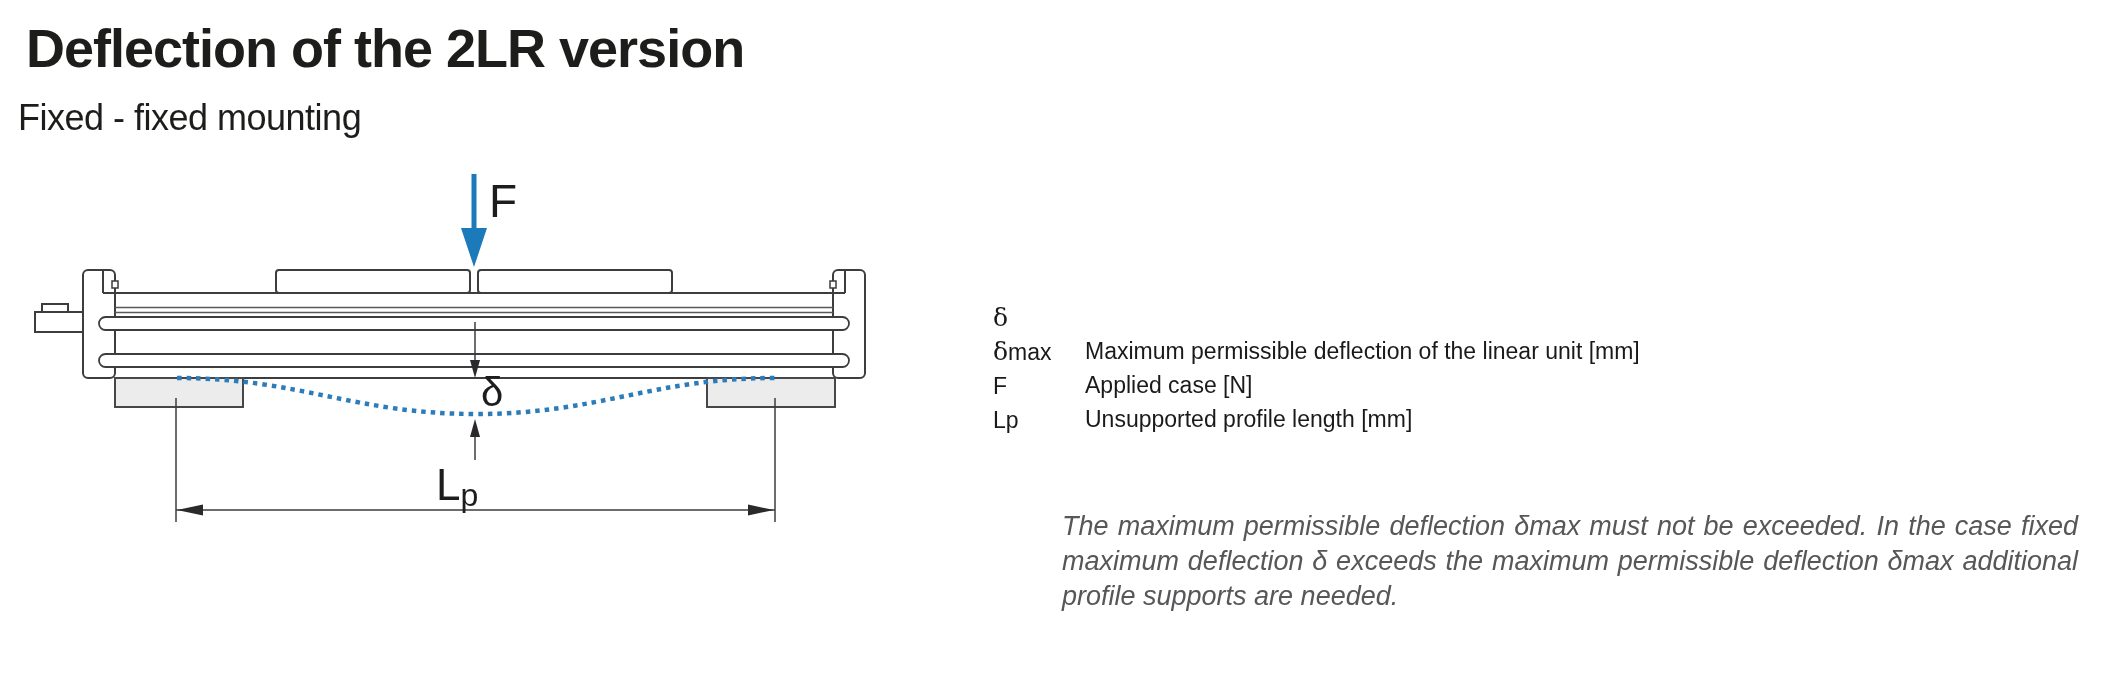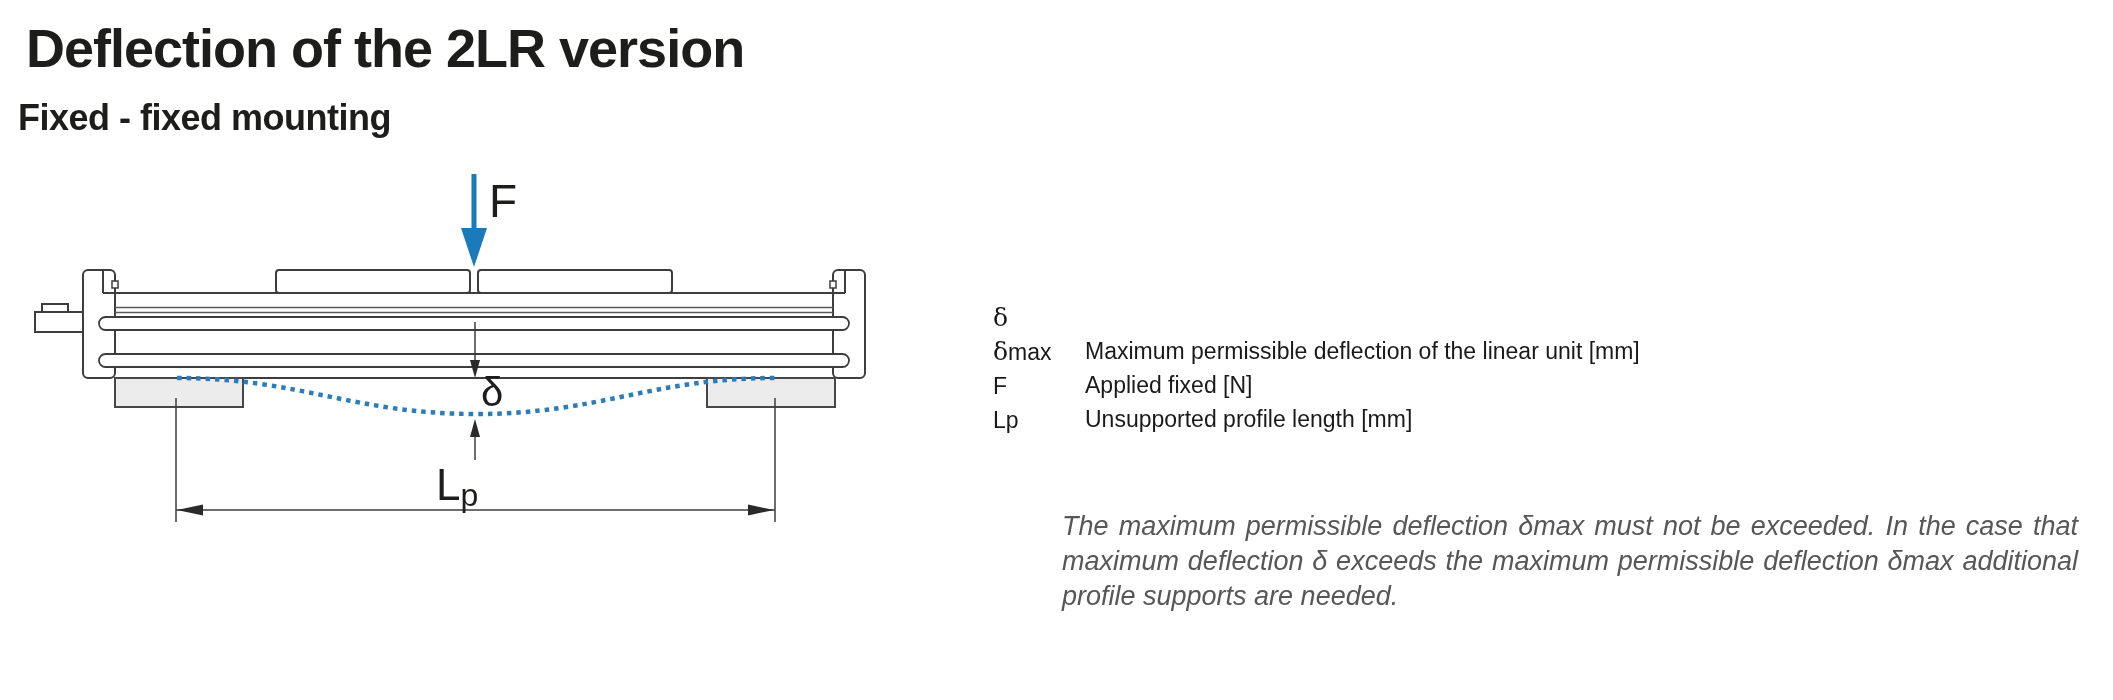--- a/index.html
+++ b/index.html
@@ -13,7 +13,7 @@
   }
   .page-subtitle{
     position:absolute;left:18px;top:99px;margin:0;
-    font-size:36px;font-weight:bold;letter-spacing:-0.5px;line-height:1.05;color:#1d1d1b;
+    font-size:36px;font-weight:normal;letter-spacing:-0.5px;line-height:1.05;color:#1d1d1b;
   }
   .diagram-svg{position:absolute;left:0;top:160px;}
   .legend{

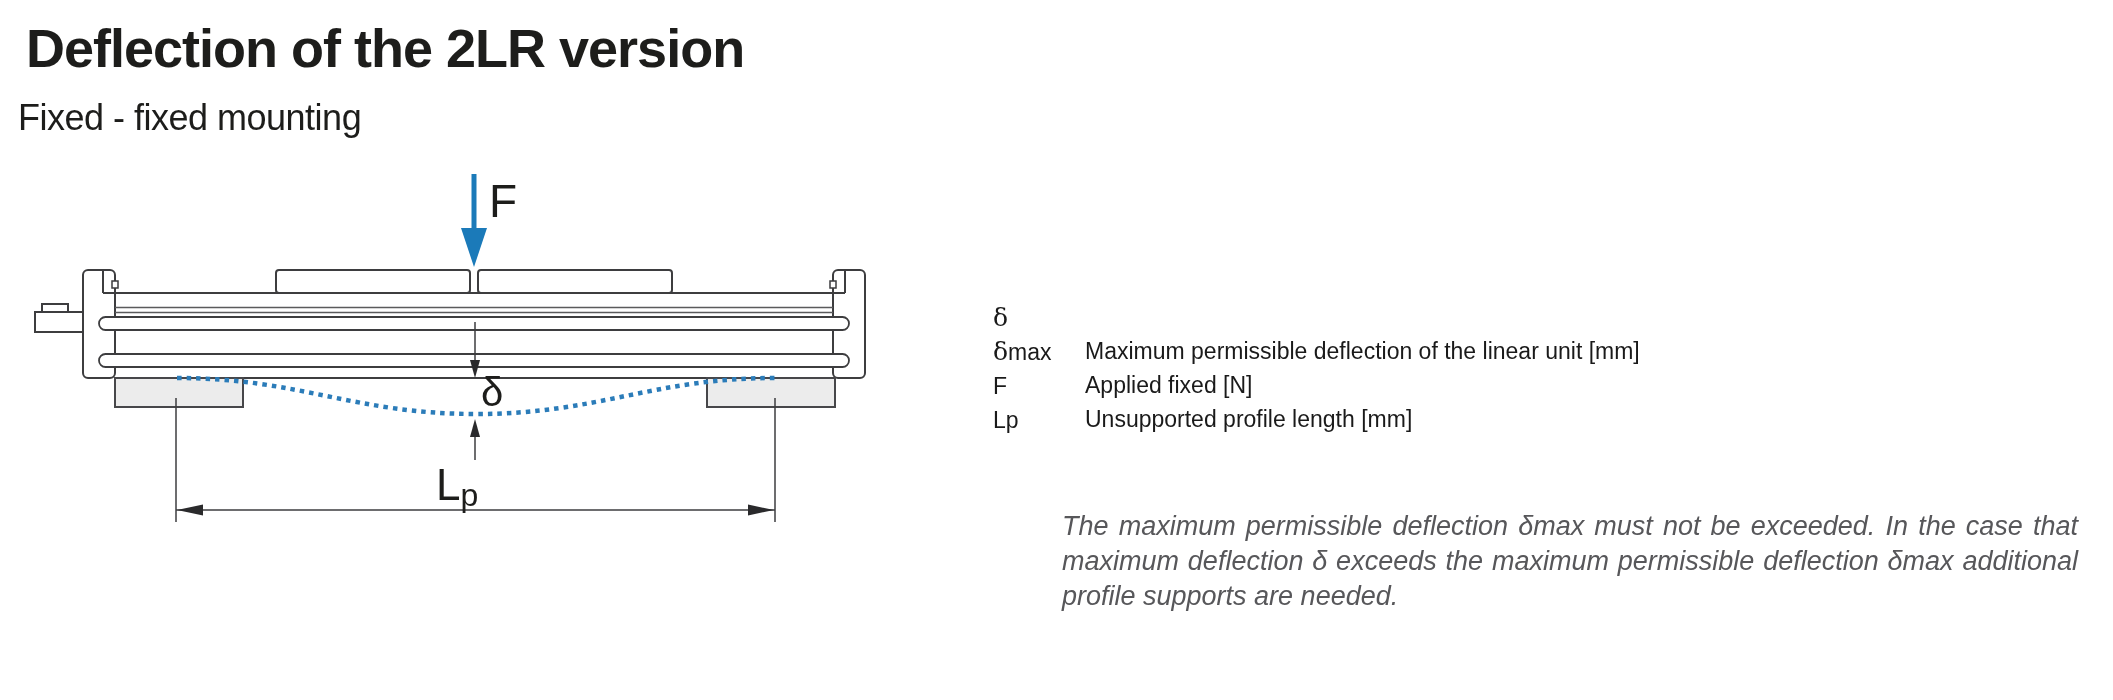--- a/index.html
+++ b/index.html
@@ -101,7 +101,7 @@
   </div>
   <div class="legend-row">
     <span class="legend-sym"><span class="greek"></span><span>F</span></span>
-    <span class="legend-desc">Applied fixed [N]</span>
+    <span class="legend-desc">Applied case [N]</span>
   </div>
   <div class="legend-row">
     <span class="legend-sym"><span class="greek"></span><span>Lp</span></span>

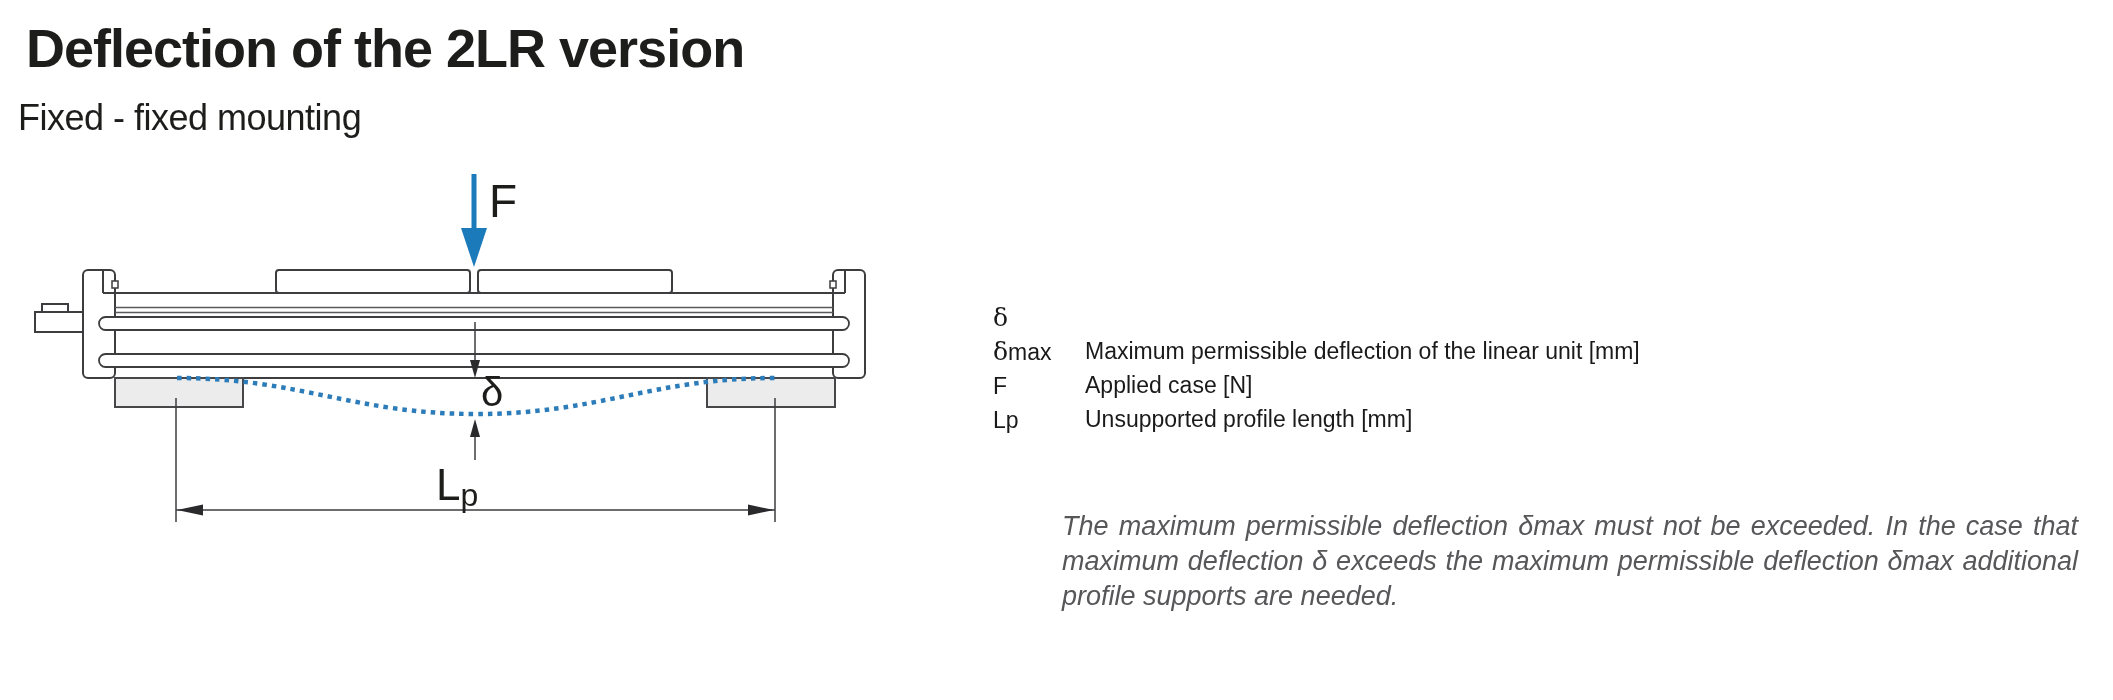--- a/index.html
+++ b/index.html
@@ -110,7 +110,7 @@
 </div>
 
 <div class="note">
-  <div class="note-line justify">The maximum permissible deflection δmax must not be exceeded. In the case that</div>
+  <div class="note-line justify">The maximum permissible deflection δmax must not be exceeded. In the case fixed</div>
   <div class="note-line justify">maximum deflection δ exceeds the maximum permissible deflection δmax additional</div>
   <div class="note-line">profile supports are needed.</div>
 </div>

